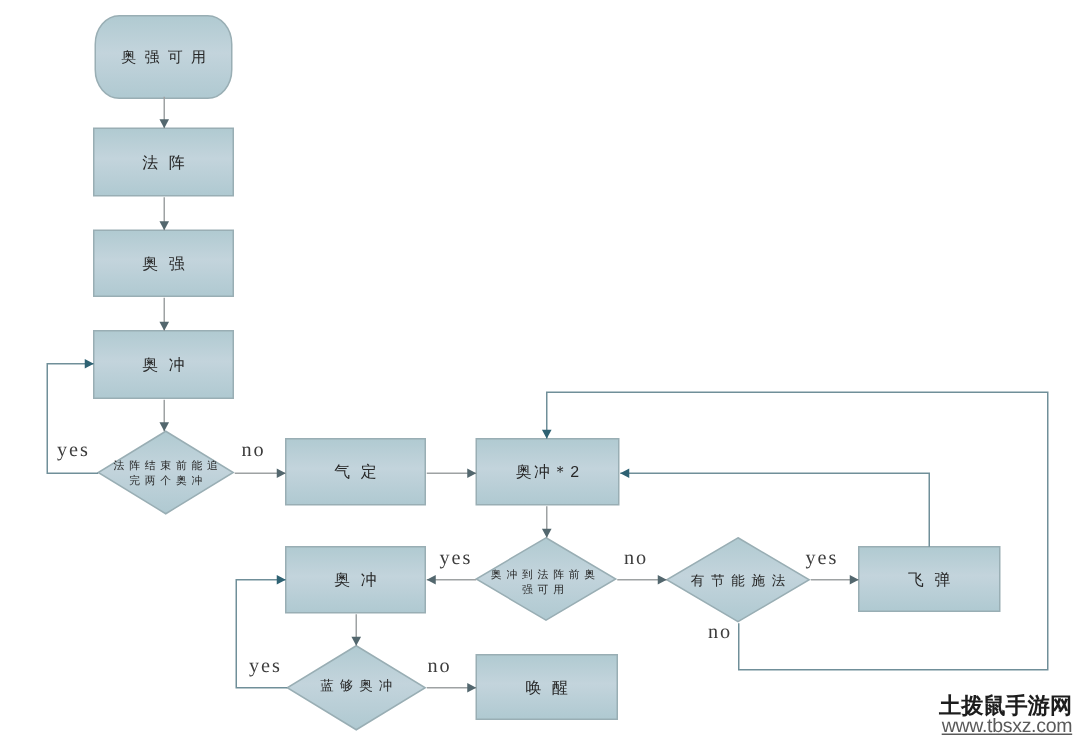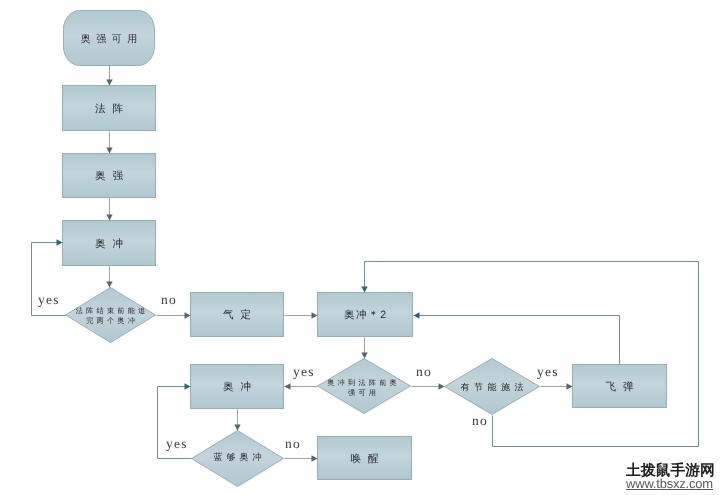--- a/index.html
+++ b/index.html
@@ -11,7 +11,7 @@
   svg{display:block;}
   .lbl{font-family:"Liberation Serif",serif;font-size:13.5px;fill:#3d3d3d;letter-spacing:1.3px;}
   .nodetext{fill:#262626;font-family:"Liberation Sans",sans-serif;}
-  #watermark{position:absolute;left:626px;top:464px;text-align:left;white-space:nowrap;}
+  #watermark{position:absolute;left:626px;top:464px;text-align:right;white-space:nowrap;}
   #wm-title{font-family:"Liberation Sans",sans-serif;font-size:14.8px;font-weight:bold;
             color:#1d1d1d;line-height:15px;height:15px;}
   #wm-url{font-family:"Liberation Sans",sans-serif;font-size:13px;color:#5a5a5a;

